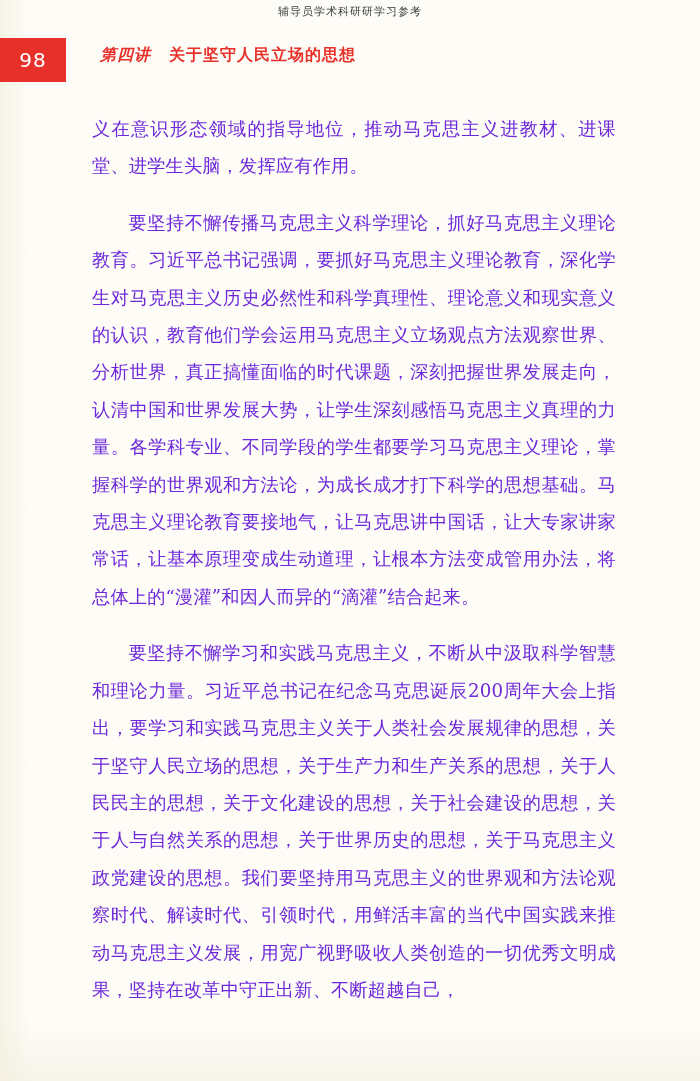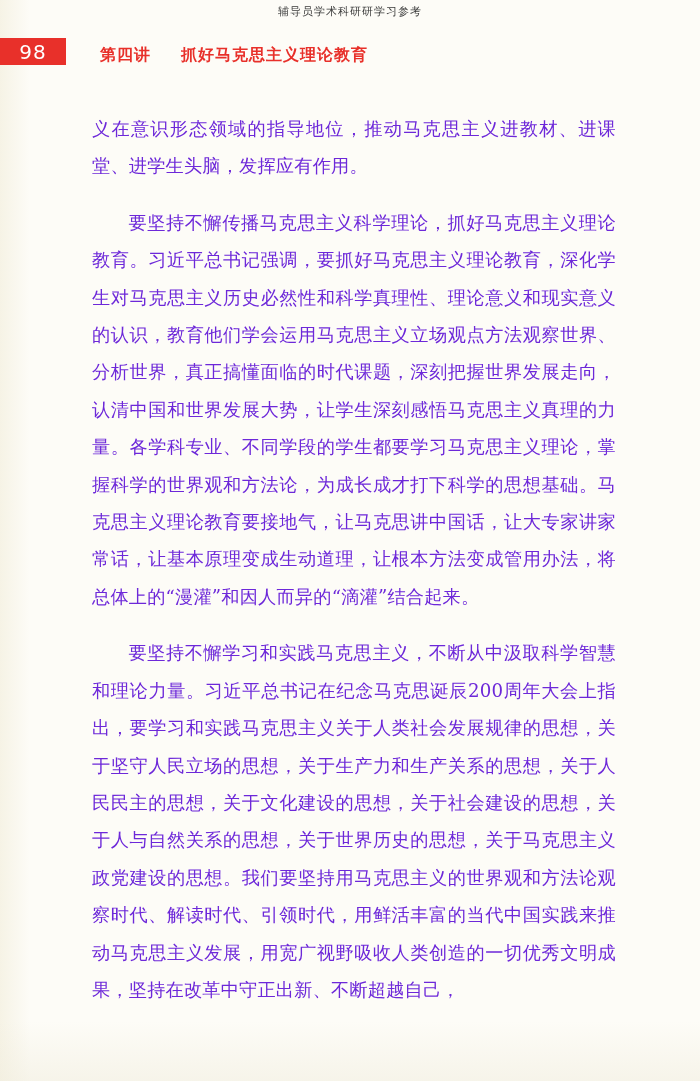--- a/index.html
+++ b/index.html
@@ -48,7 +48,7 @@
     left: 0;
     top: 0;
     width: 66px;
-    height: 27px;
+    height: 44px;
     background: #e8302a;
     display: flex;
     align-items: center;

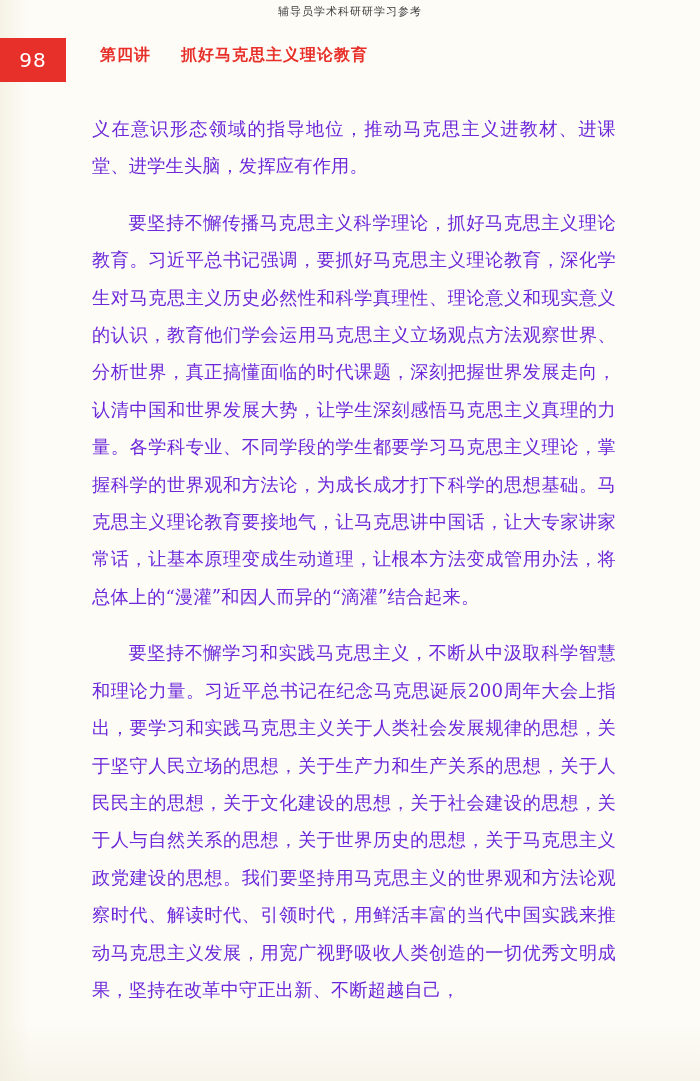--- a/index.html
+++ b/index.html
@@ -72,7 +72,8 @@
     white-space: nowrap;
   }
   .runhead-chapter {
-    margin-right: 30px;
+    margin-right: 18px;
+    font-style: italic;
   }
 
   

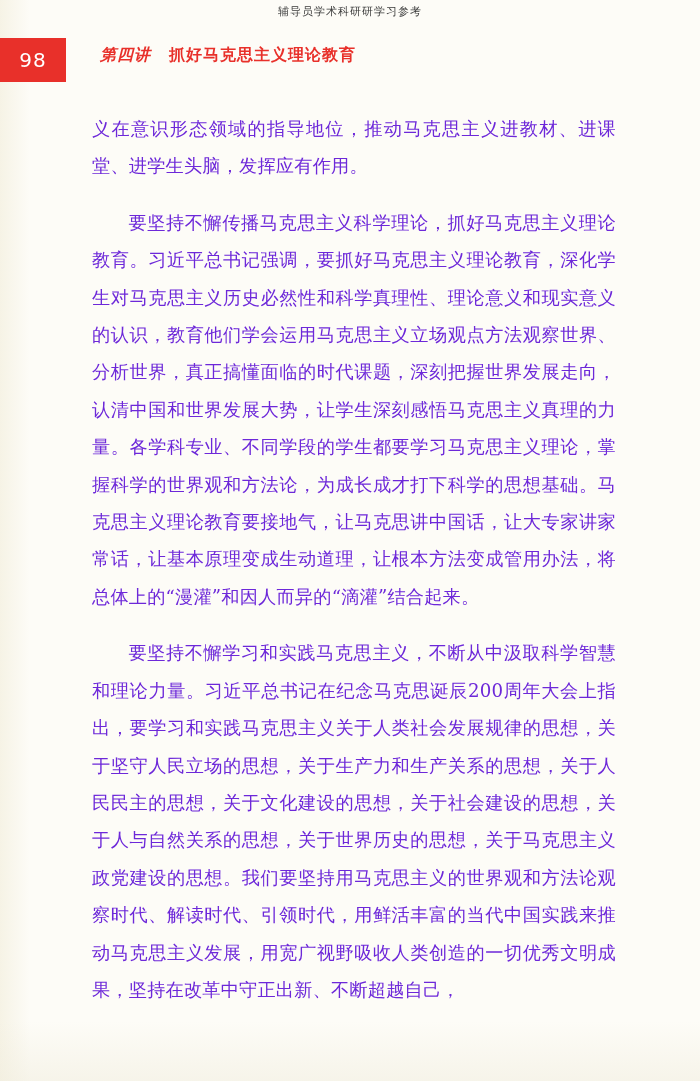--- a/index.html
+++ b/index.html
@@ -126,7 +126,7 @@
       <span class="page-number">98</span>
     </div>
     <div class="runhead-title">
-      <span class="runhead-chapter">第四讲</span><span>抓好马克思主义理论教育</span>
+      <span class="runhead-chapter">第四讲</span><span>关于坚守人民立场的思想</span>
     </div>
   </div>
 

